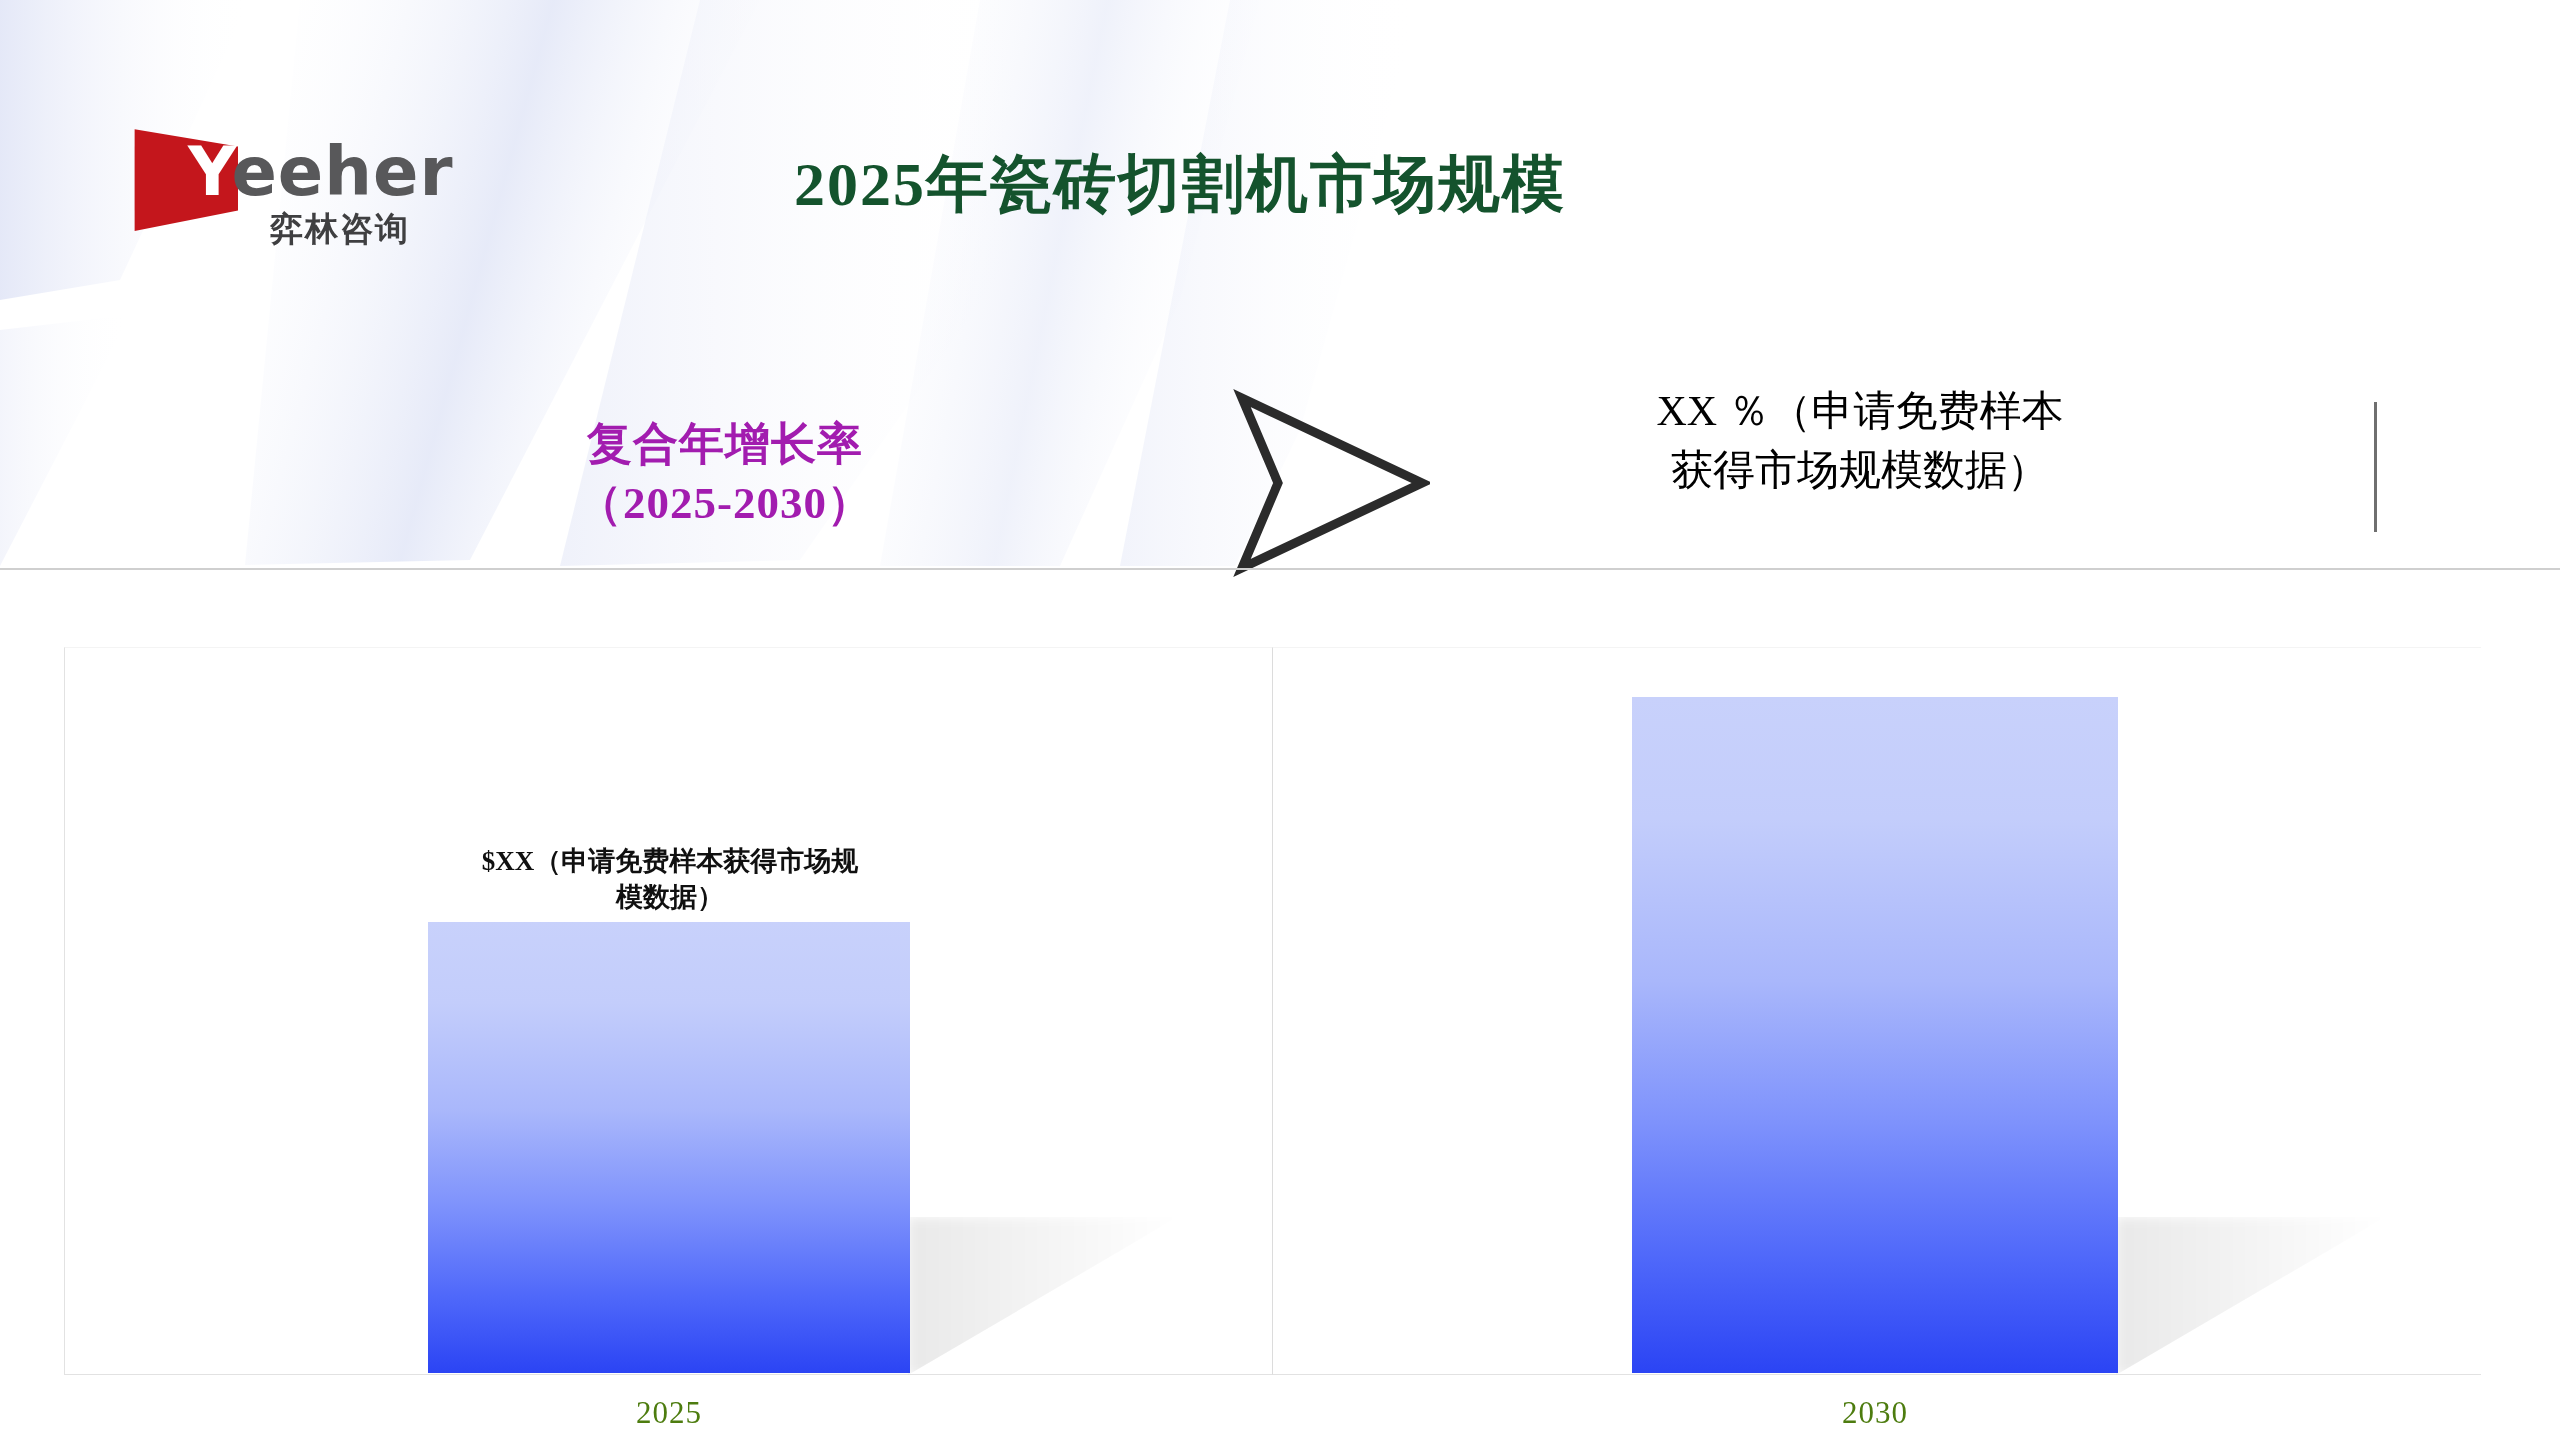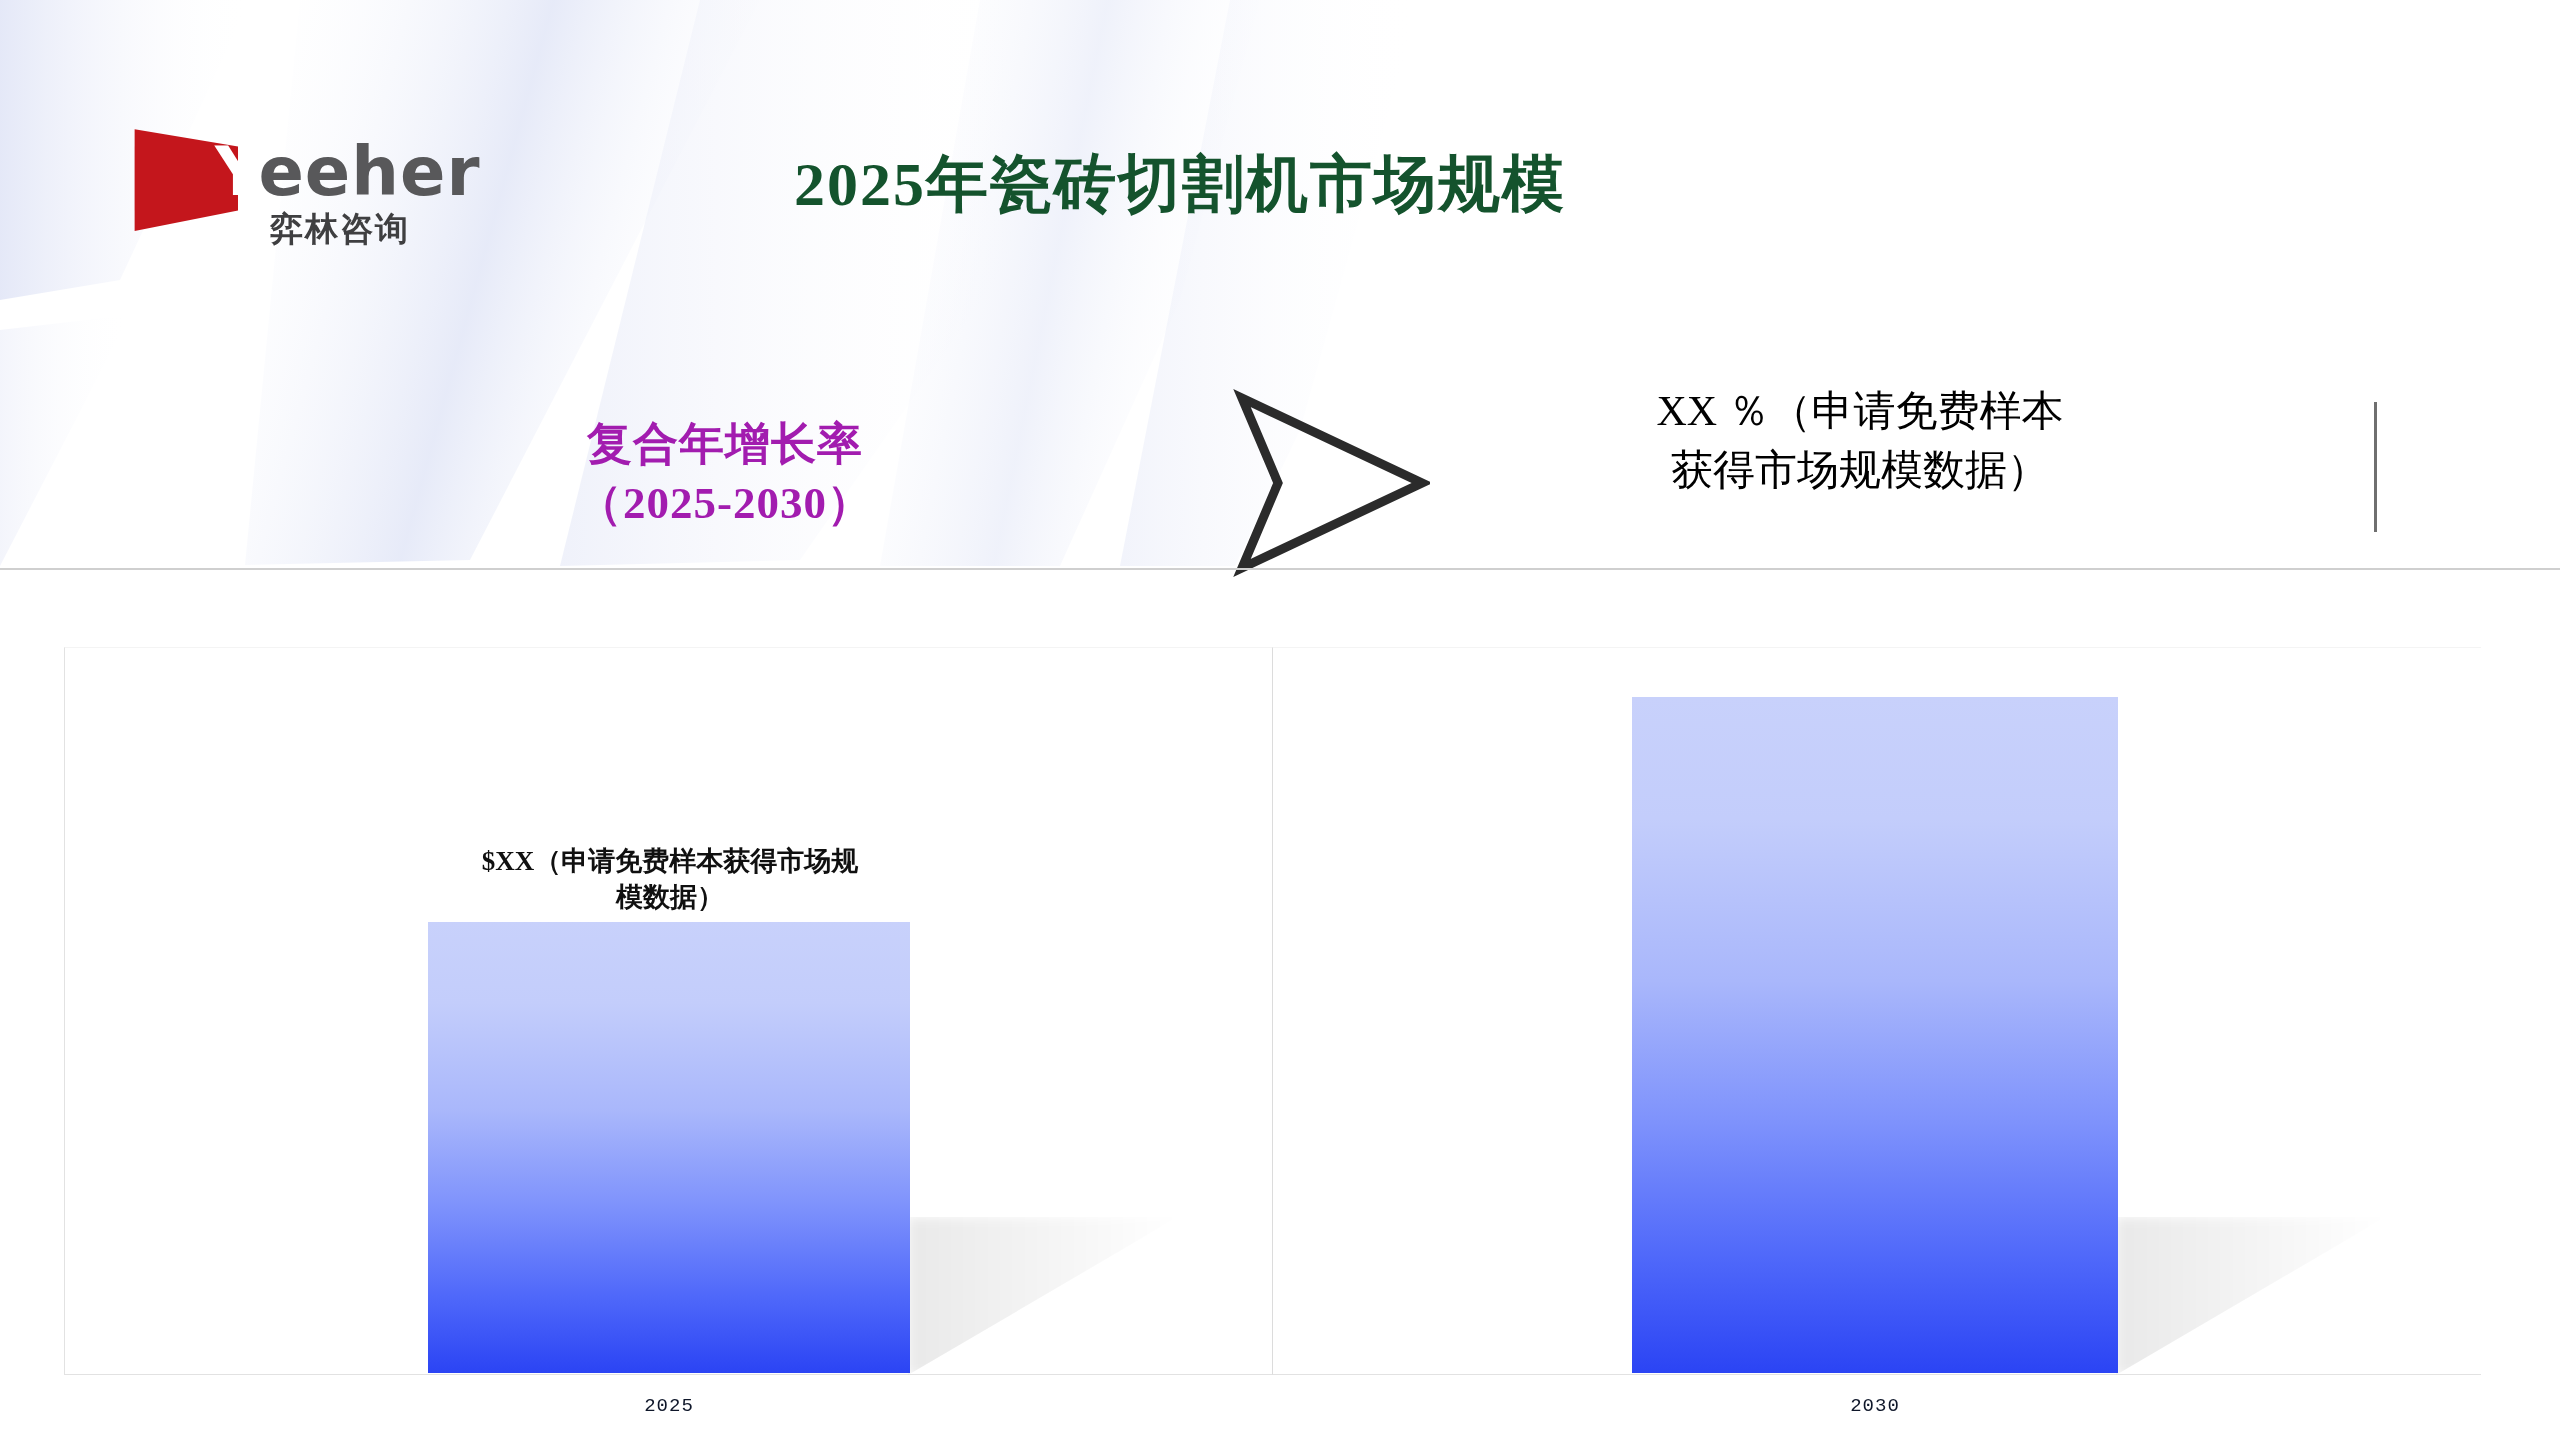--- a/index.html
+++ b/index.html
@@ -26,7 +26,7 @@
     position:absolute;left:60px;top:14px;
     font-family:"DejaVu Sans","Liberation Sans",sans-serif;
     font-weight:bold;font-size:67px;line-height:1;
-    letter-spacing:1px;color:#58585a;white-space:nowrap;margin-left:27px;
+    letter-spacing:1px;color:#58585a;white-space:nowrap;
   }
   .logo-word .y{color:#ffffff;}
   .logo-cn{

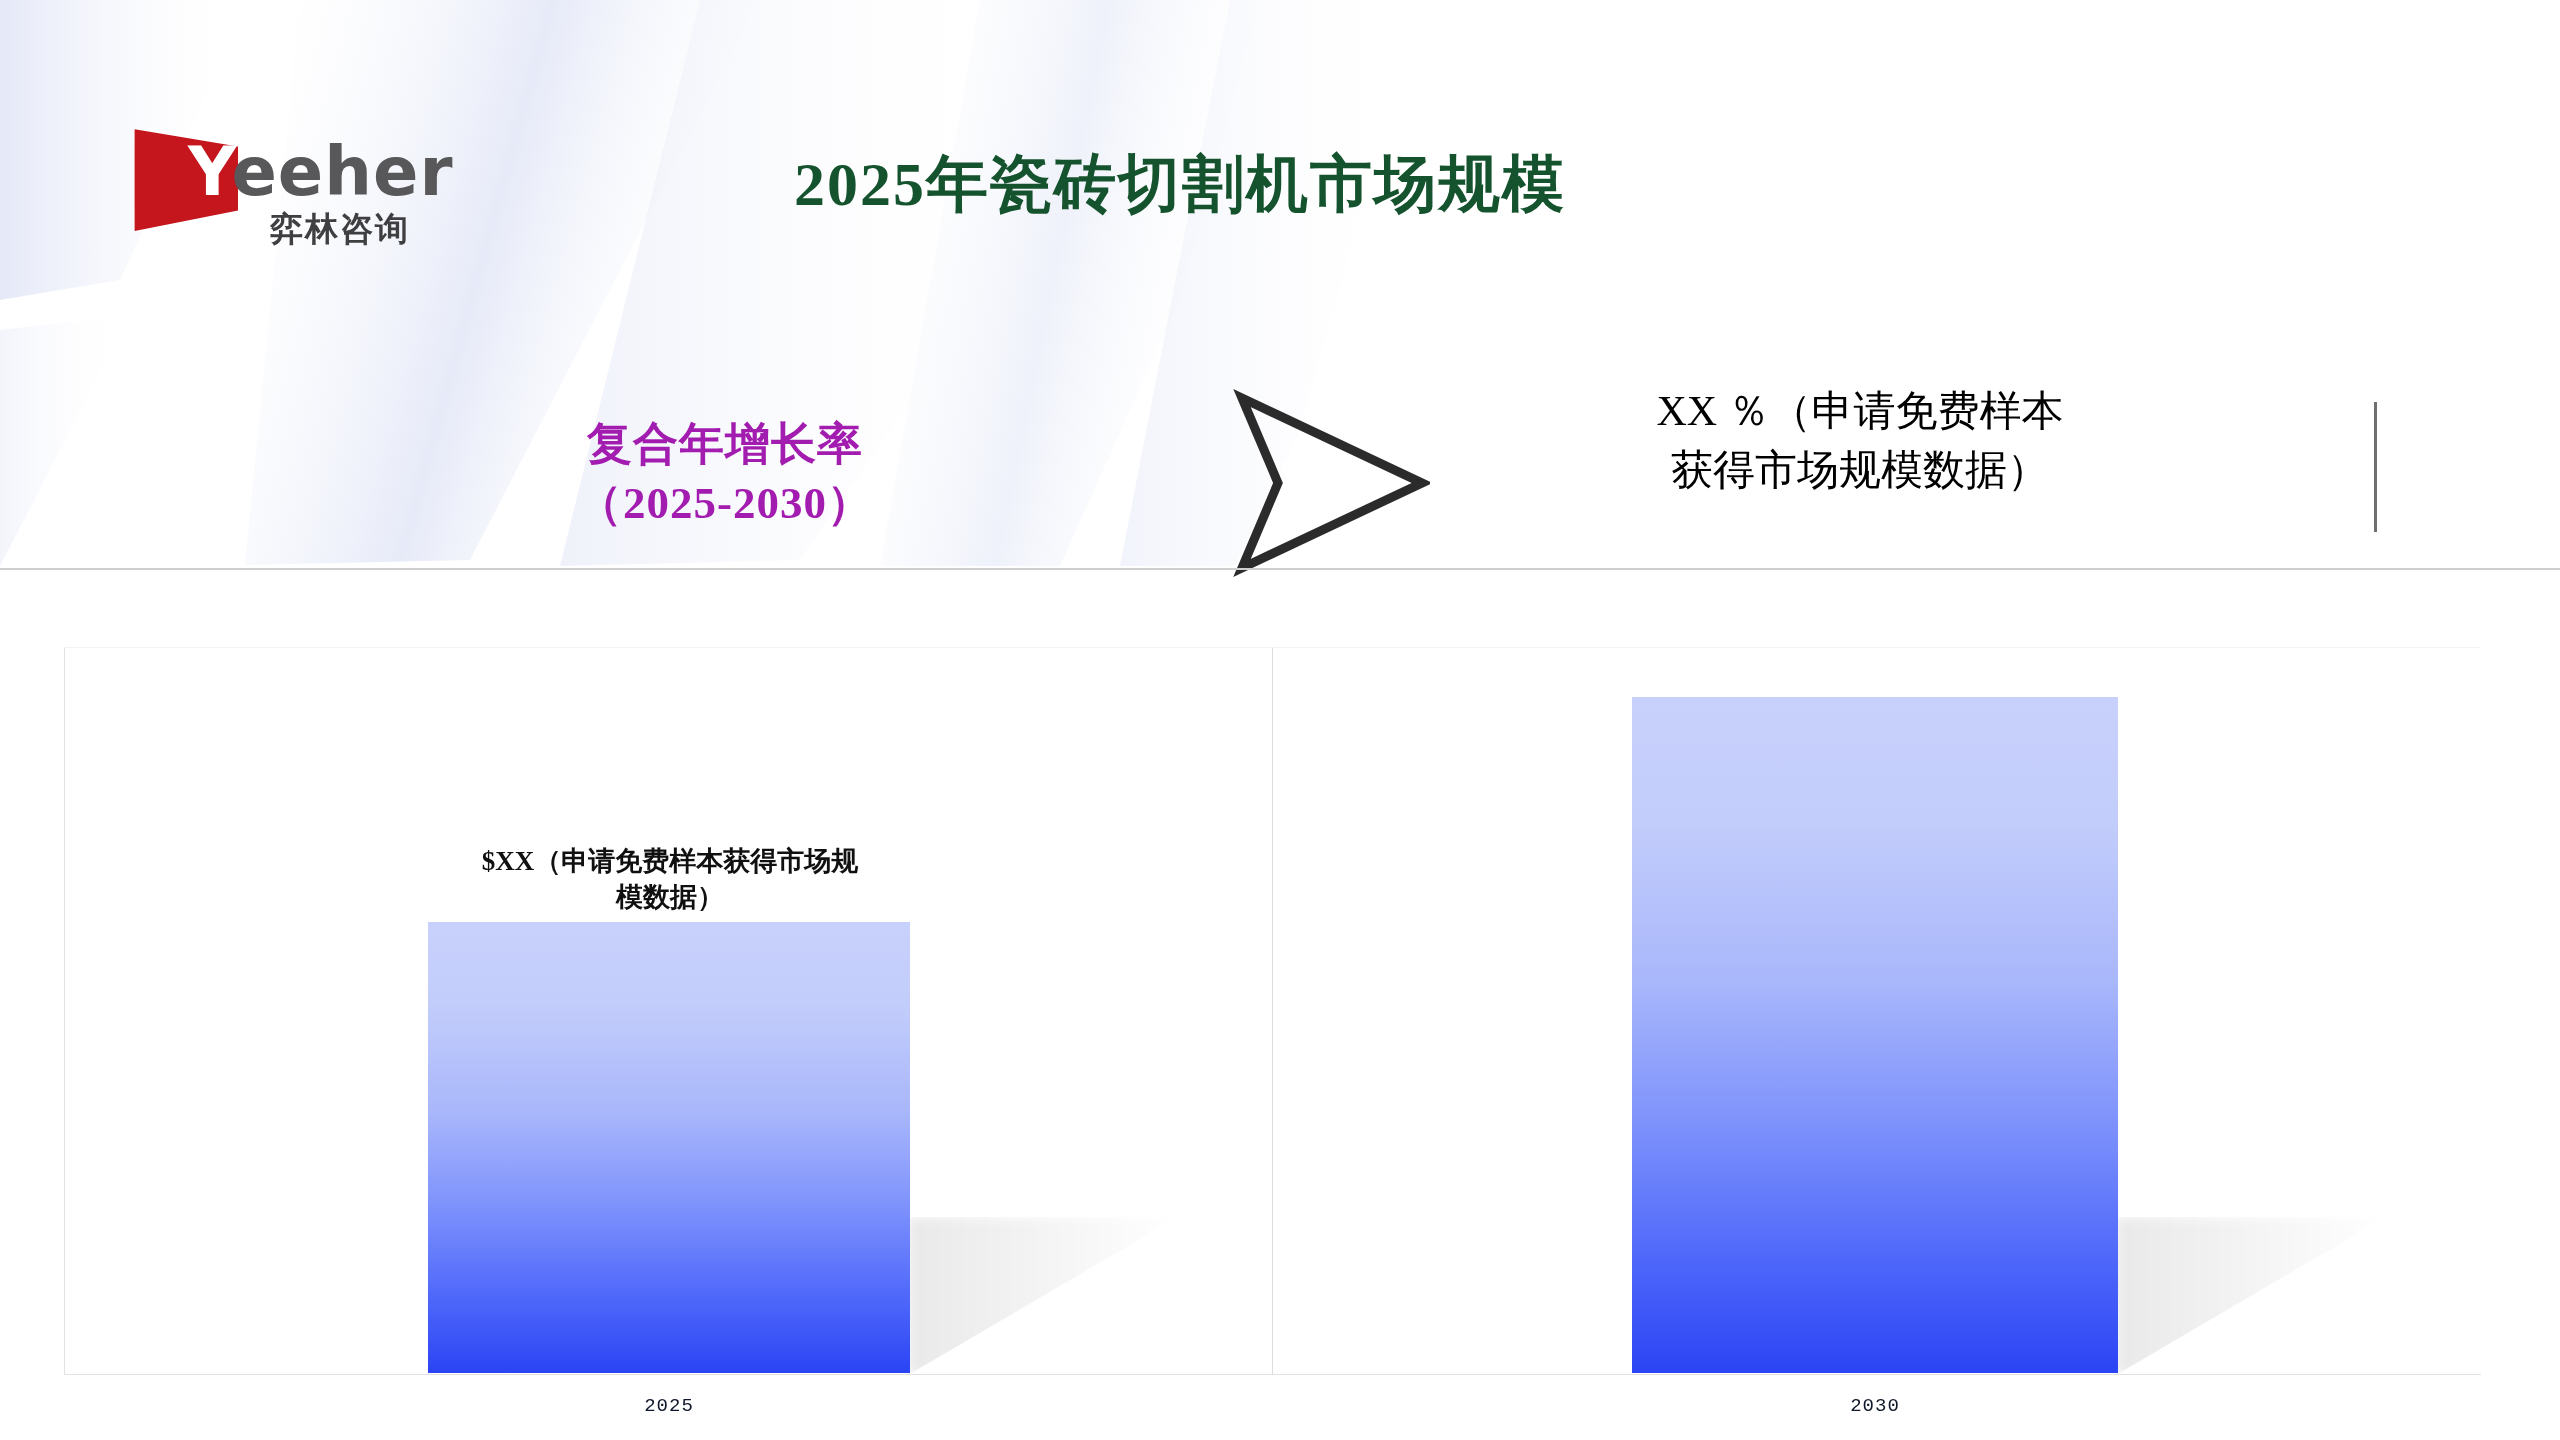--- a/index.html
+++ b/index.html
@@ -110,8 +110,8 @@
   
   .tick{
     position:absolute;top:795px;
-    text-align:center;color:#0f172a;
-    font-size:19px;letter-spacing:1px;font-family:Liberation Mono, monospace;
+    text-align:center;color:#4d7c0f;
+    font-size:31px;letter-spacing:1px;
   }
   #tick-2025{left:569px;width:200px;}
   #tick-2030{left:1775px;width:200px;}

